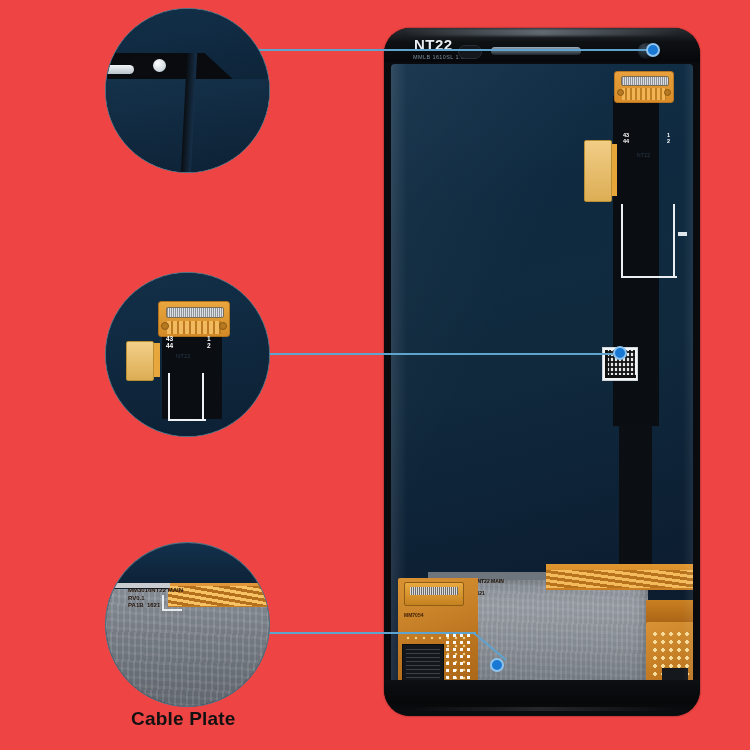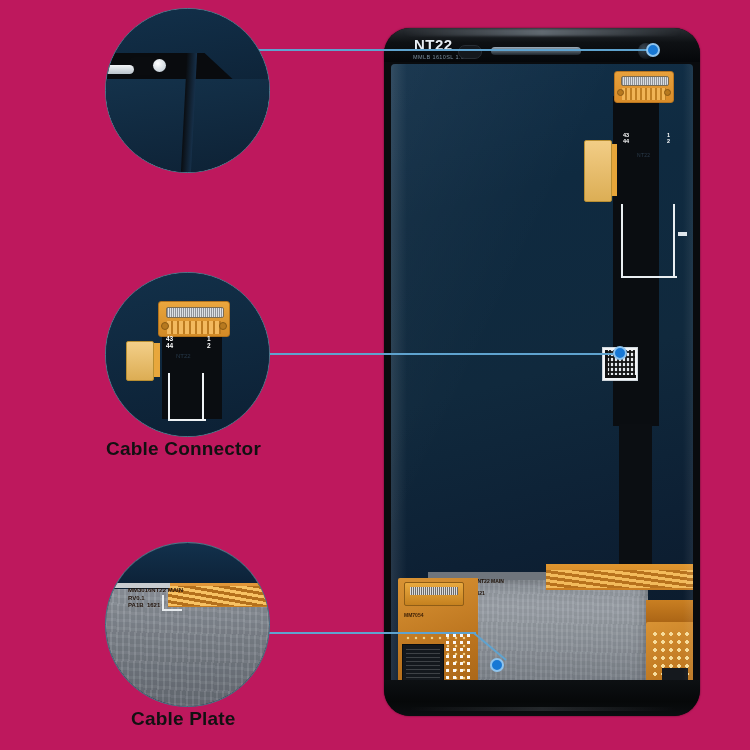--- a/index.html
+++ b/index.html
@@ -6,7 +6,7 @@
   body{width:750px;height:750px;position:relative;overflow:hidden;
        font-family:"Liberation Sans", sans-serif;}
 
-  .stage{position:absolute;inset:0;background:#be185d;}
+  .stage{position:absolute;inset:0;background:#ef4444;}
 
   
   .phone{position:absolute;left:384px;top:28px;width:316px;height:688px;

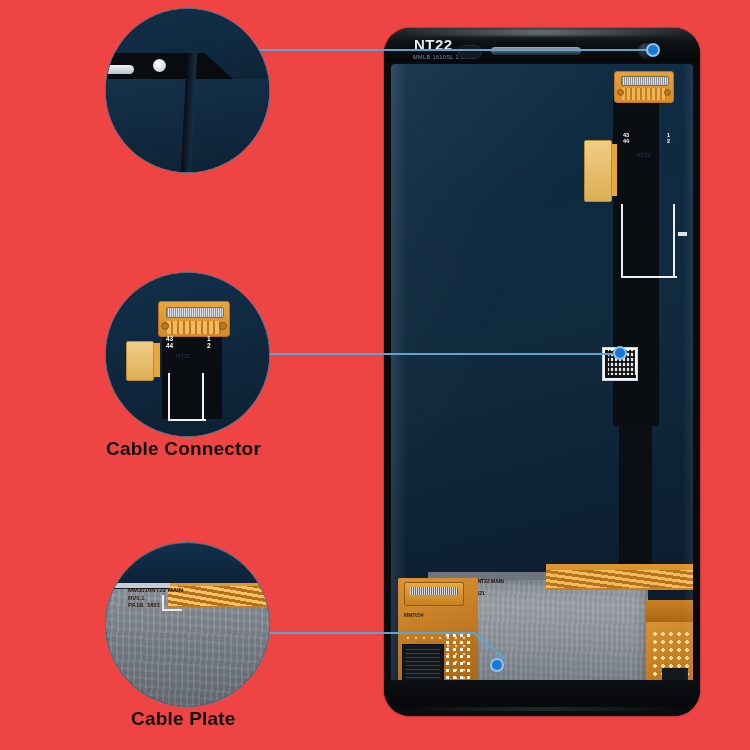--- a/index.html
+++ b/index.html
@@ -329,7 +329,6 @@
       <div class="c2-wt2"></div>
     </div>
   </div>
-  <div class="c-label" style="left:106px;top:438px;">Cable Connector</div>
 
   <div class="callout" id="callout-3">
     <div class="c3-body">

